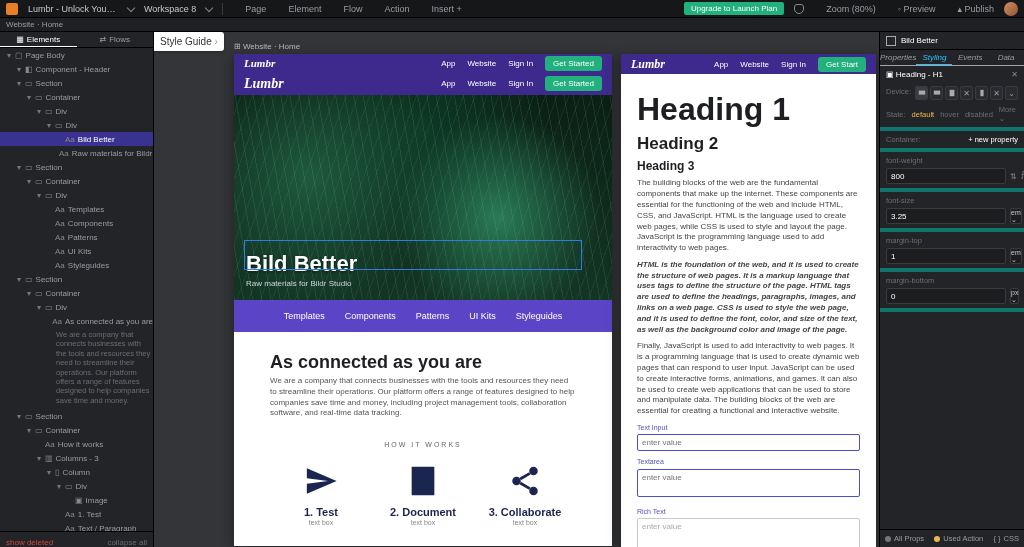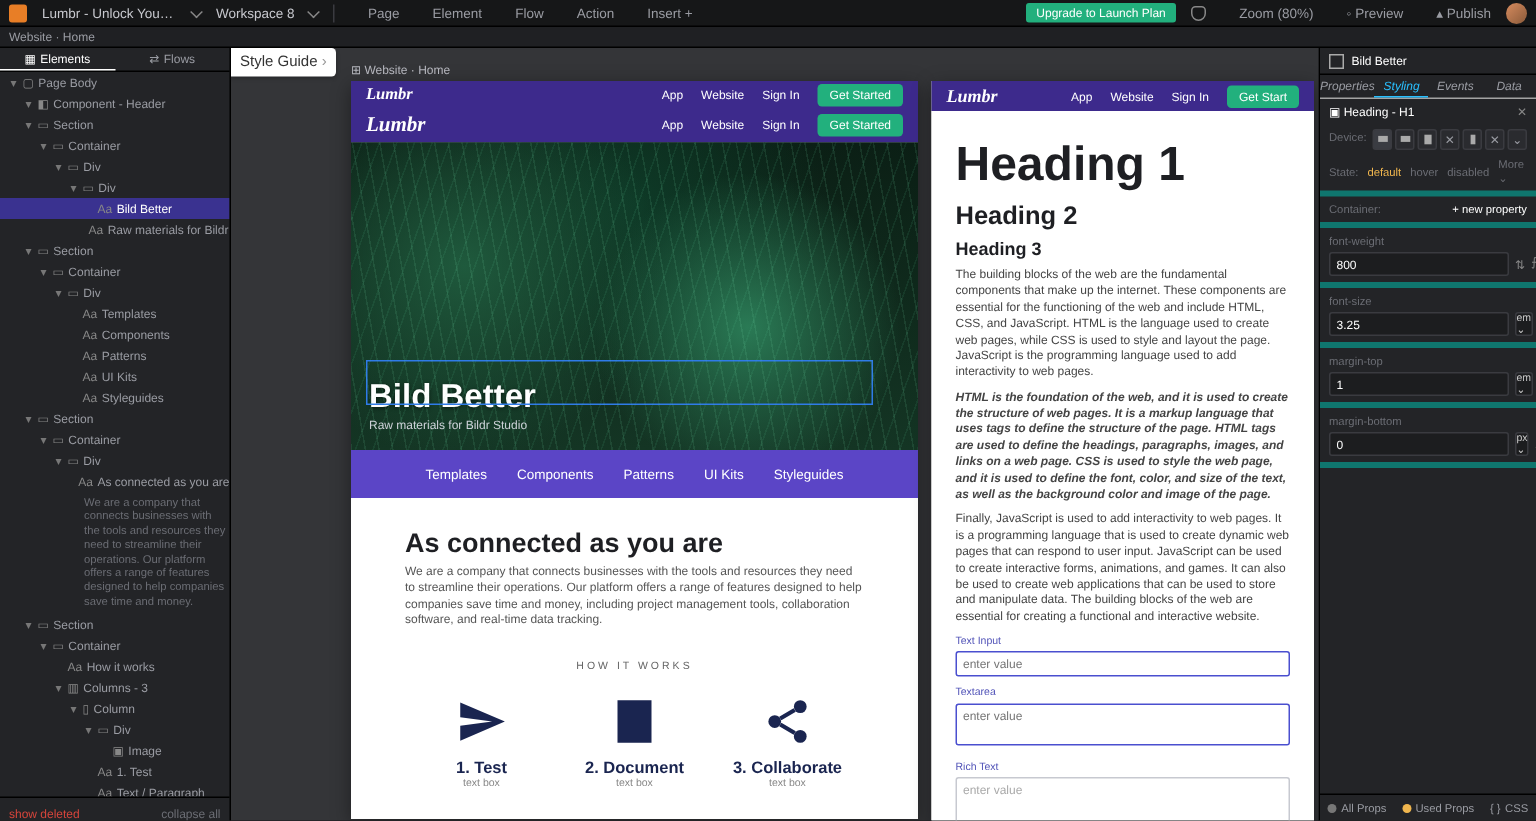--- a/index.html
+++ b/index.html
@@ -519,7 +519,7 @@
         </div>
       <div class="item">
           <span class="dot" style="background:#f0b64e"></span>
-          <span>Used Props</span>
+          <span>Used Action</span>
         </div>
       <div class="item">
           <span>{ }</span>

